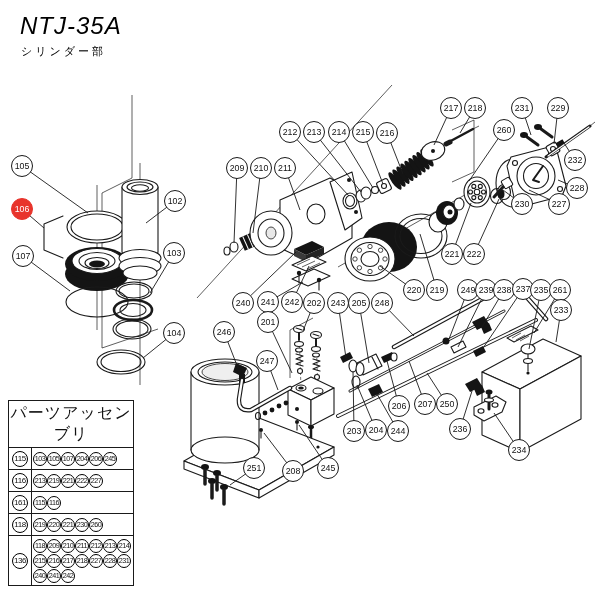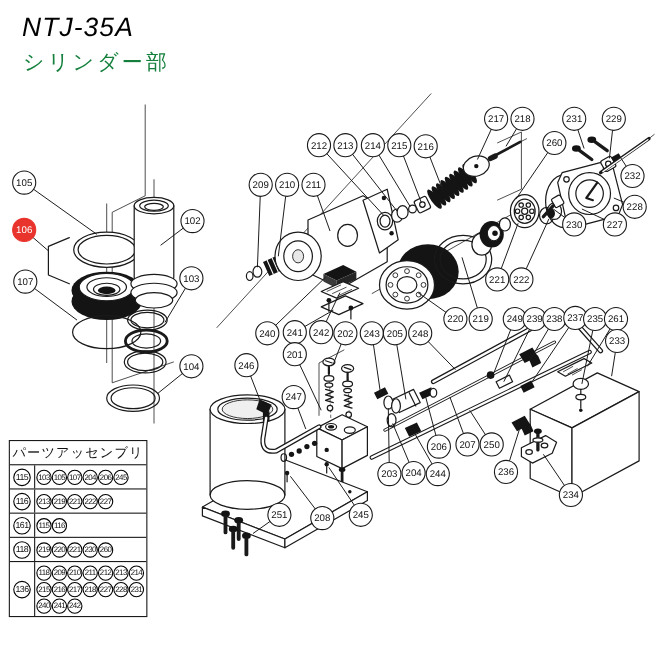--- a/index.html
+++ b/index.html
@@ -7,7 +7,7 @@
          font-family:"Liberation Sans",sans-serif;color:#111;}
   #title{position:absolute;left:20px;top:12px;font-size:24px;font-weight:normal;
          font-style:italic;letter-spacing:1px;color:#000;}
-  #subtitle{position:absolute;left:21px;top:44px;font-size:19px;letter-spacing:3px;color:#15803d;}
+  #subtitle{position:absolute;left:21px;top:44px;font-size:11px;letter-spacing:3px;color:#000000;}
   svg{position:absolute;left:0;top:0;}
   .ln{stroke:#1a1a1a;stroke-width:1.1;fill:none;stroke-linejoin:round;stroke-linecap:round;}
   .thin{stroke:#1a1a1a;stroke-width:0.7;fill:none;}

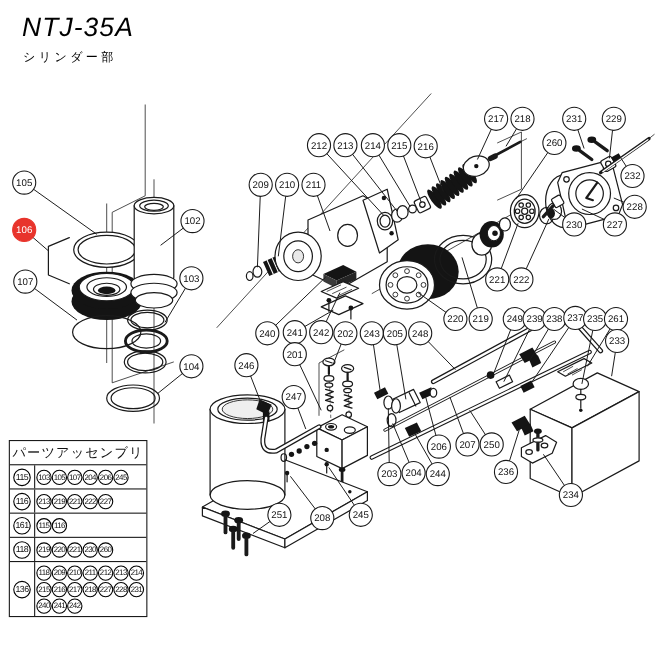--- a/index.html
+++ b/index.html
@@ -20,7 +20,7 @@
   
   #parts-table{position:absolute;left:8px;top:400px;width:124px;border:1.2px solid #1a1a1a;
                background:#fff;font-family:"Liberation Sans",sans-serif;}
-  #parts-table .hdr{border-bottom:1.2px solid #1a1a1a;text-align:center;font-size:12px;
+  #parts-table .hdr{border-bottom:1.2px solid #1a1a1a;text-align:center;font-size:16px;
                letter-spacing:1px;padding:2px 0;color:#111;}
   #parts-table .row{display:flex;border-bottom:1.2px solid #1a1a1a;align-items:center;}
   #parts-table .row:last-child{border-bottom:none;}

